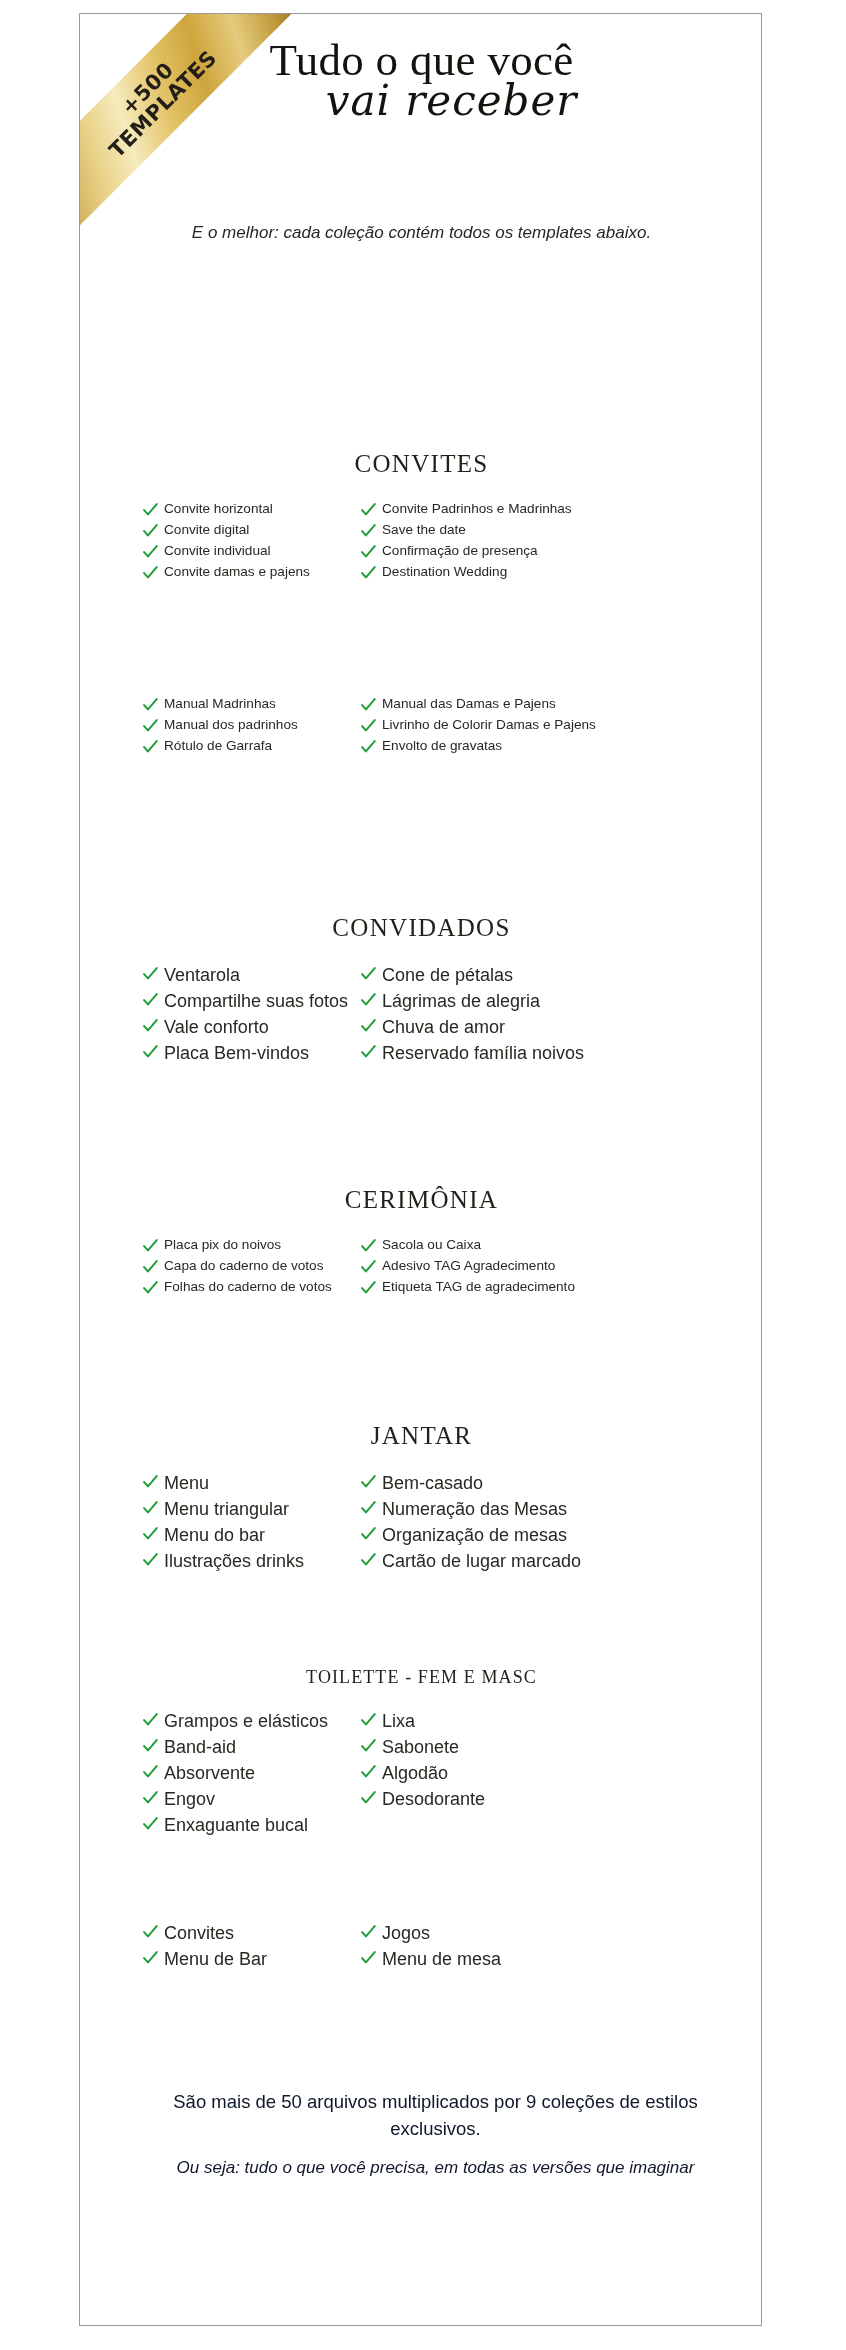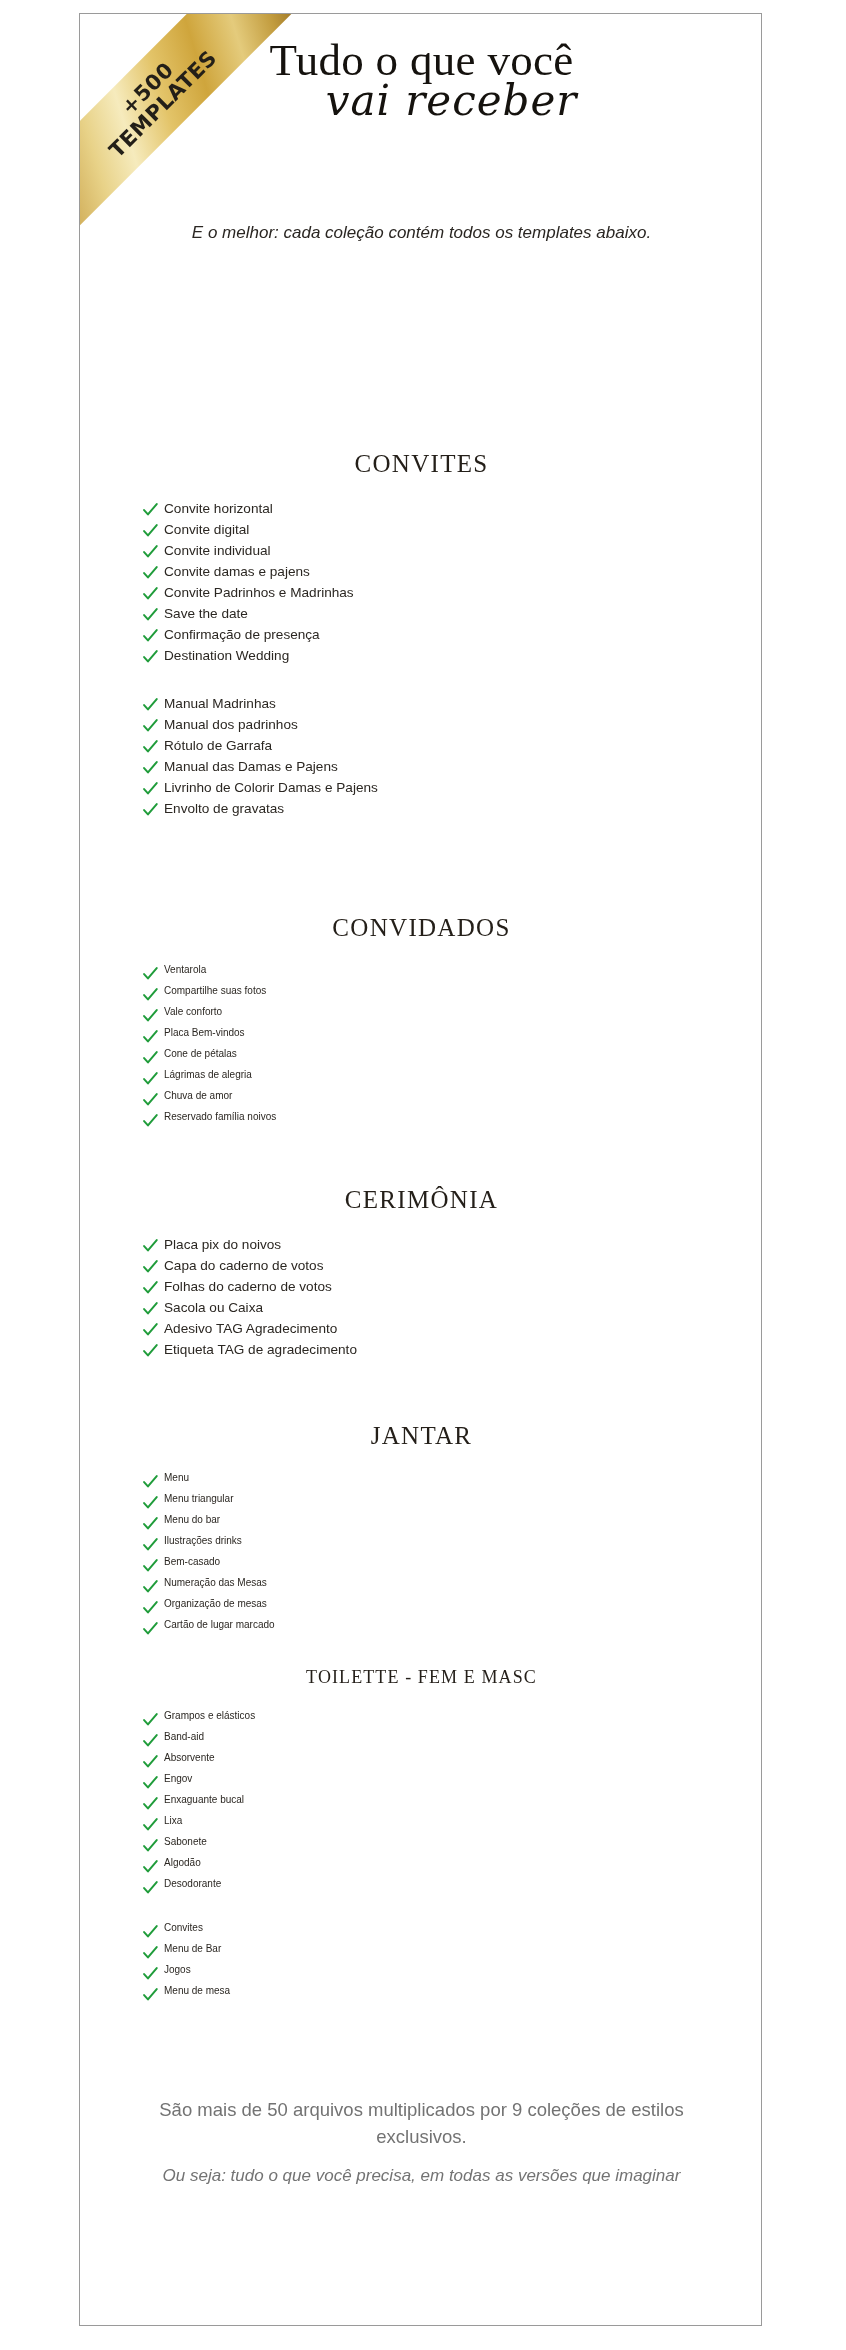--- a/index.html
+++ b/index.html
@@ -143,7 +143,6 @@
     display: flex;
     justify-content: flex-start;
     padding-left: 62px;
-    flex-direction: column;
   }
   .col {
     display: flex;

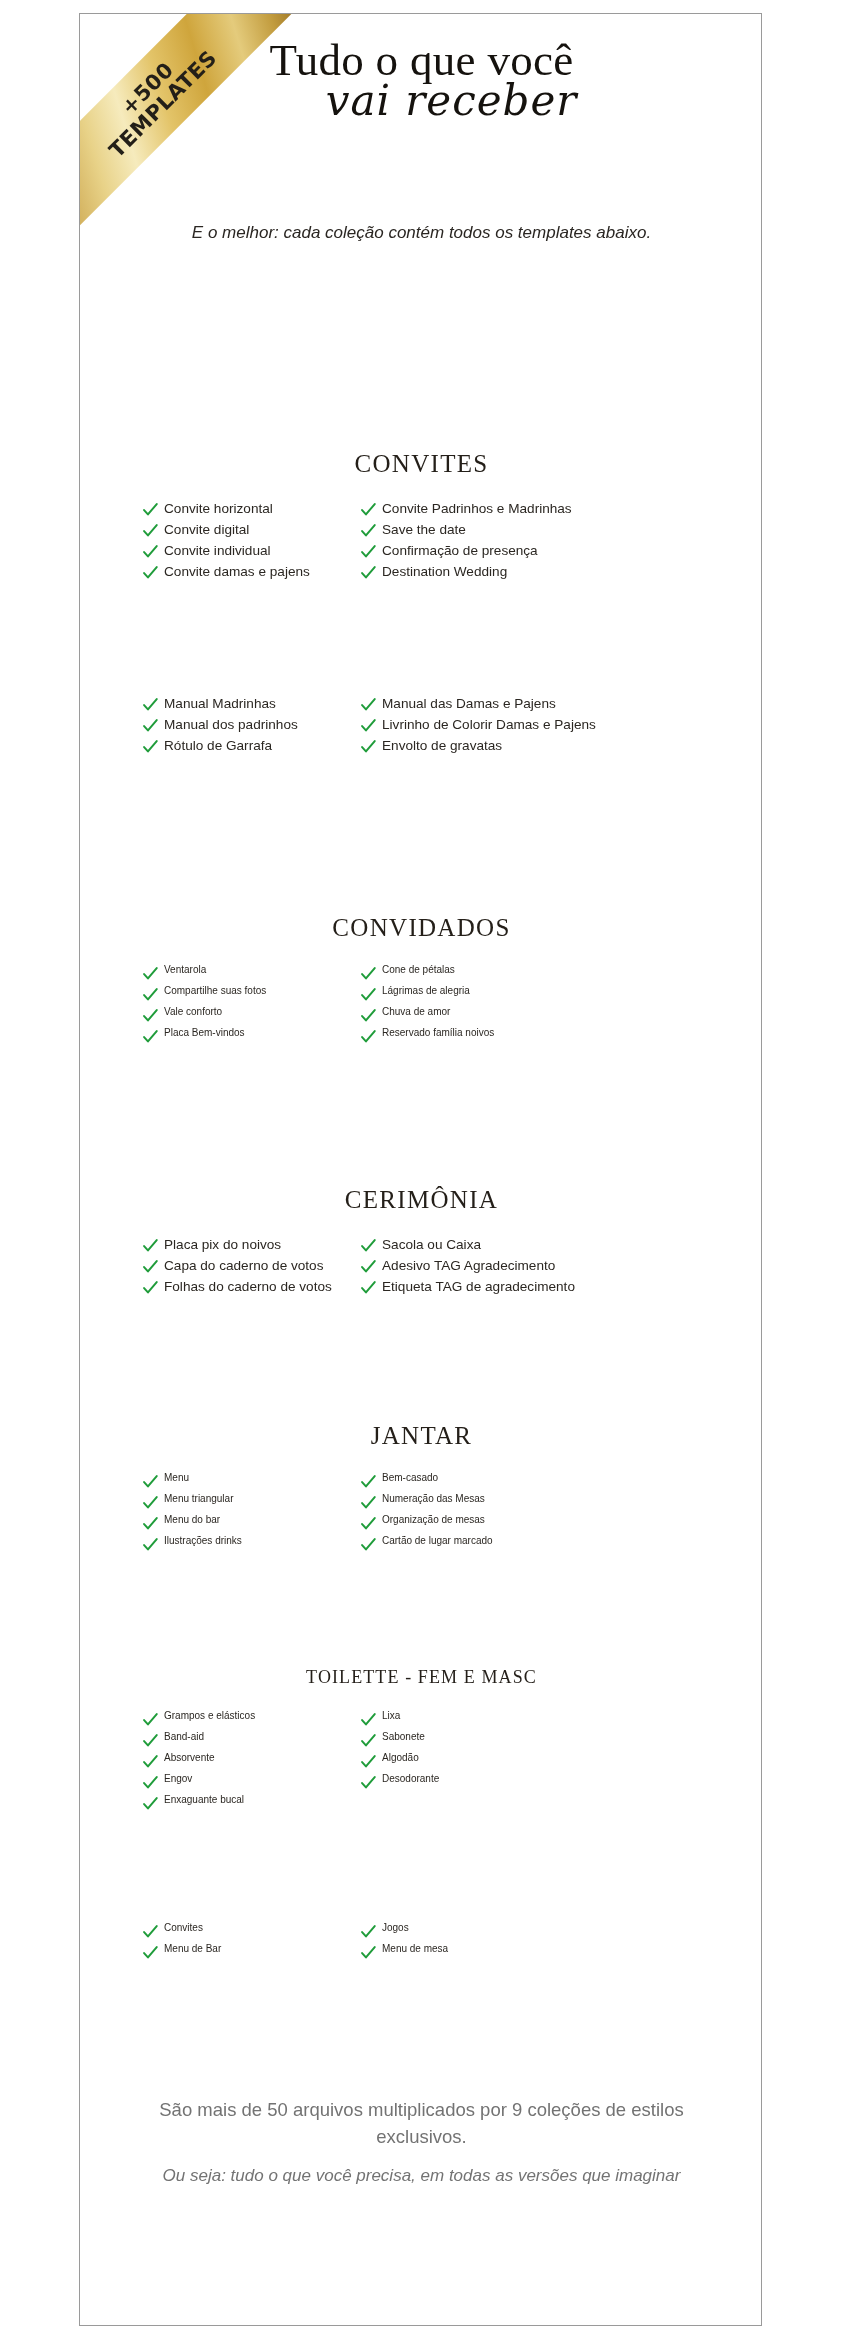--- a/index.html
+++ b/index.html
@@ -155,7 +155,7 @@
     display: flex;
     align-items: flex-start;
     margin-bottom: 3px;
-    font-size: 10px;
+    font-size: 18px;
     line-height: 1.28;
     color: #2b2722;
     white-space: nowrap;

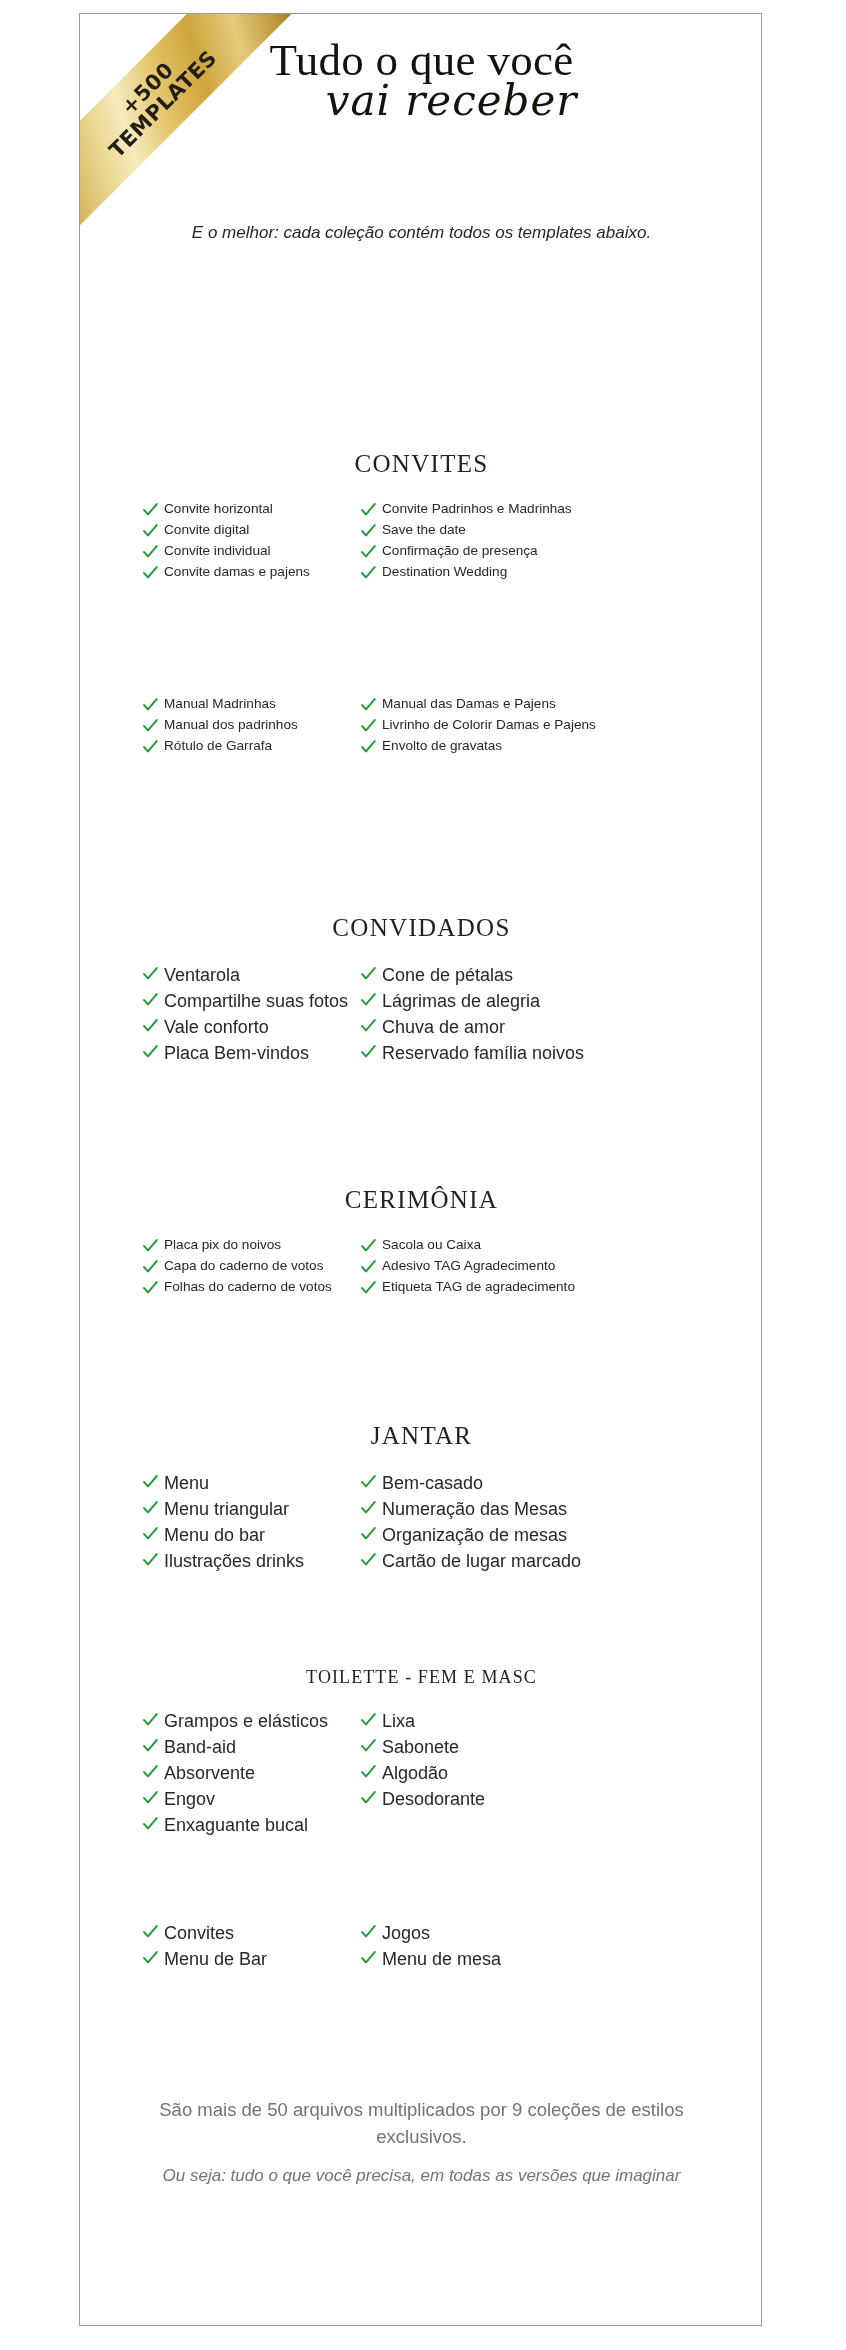--- a/index.html
+++ b/index.html
@@ -175,11 +175,10 @@
   
   .footer {
     position: absolute;
-    left: 40px;
+    left: 54px;
     width: 603px;
     text-align: center;
-    color: #737373;
-    margin-top: 8px;
+    color: #0f172a;
   }
   #footer-1 {
     top: 2075px;

